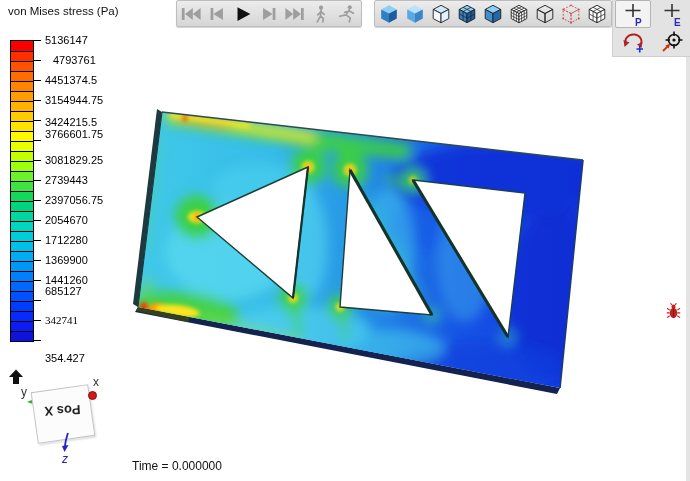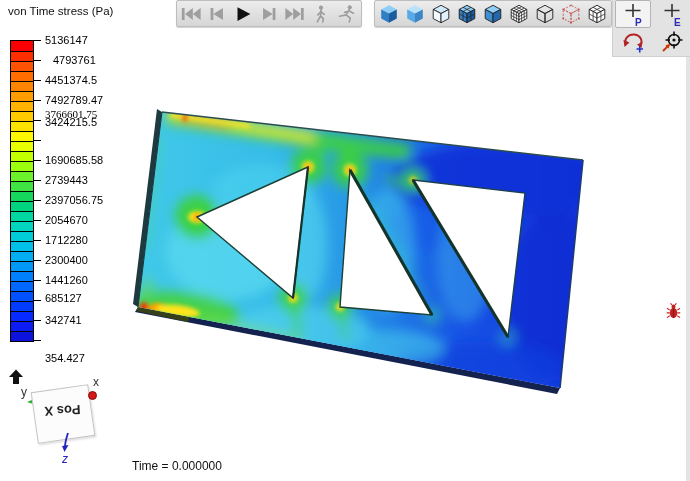--- a/index.html
+++ b/index.html
@@ -153,7 +153,7 @@
     </g>
   </svg>
 
-  <div class="legend-title">von Time stress (Pa)</div>
+  <div class="legend-title">von Mises stress (Pa)</div>
   <div class="legend-bar" id="legend-bar">
       <div class="lbox" style="background: rgb(250, 0, 0);"></div>
       <div class="lbox" style="background: rgb(255, 46, 0);"></div>

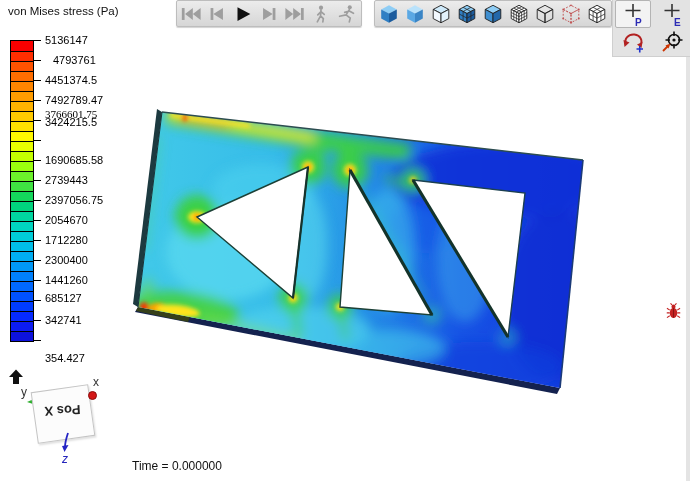--- a/index.html
+++ b/index.html
@@ -194,7 +194,7 @@
       <div class="ltick" style="top: 80px;"></div>
       <div class="llabel" style="top: 74px;">4451374.5</div>
       <div class="ltick" style="top: 100px;"></div>
-      <div class="llabel" style="top: 94px;">7492789.47</div>
+      <div class="llabel" style="top: 94px;">3154944.75</div>
       <div class="ltick" style="top: 120px;"></div>
       <div class="llabel" style="top: 108px; font-family: Liberation Serif, serif;">3766601.75</div>
       <div class="ltick" style="top: 140px;"></div>

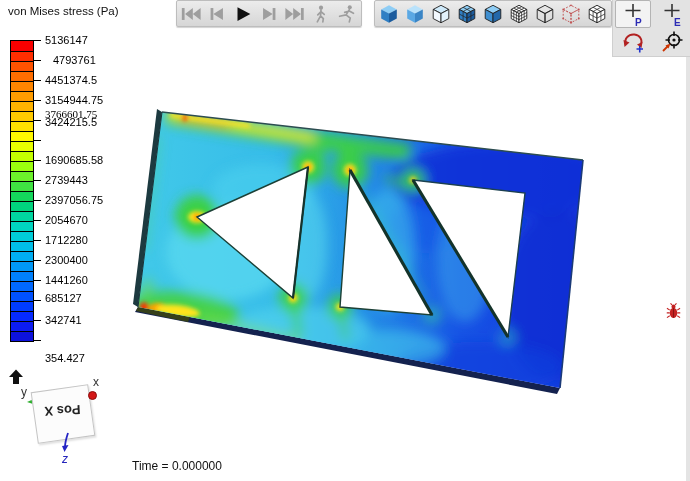--- a/index.html
+++ b/index.html
@@ -196,7 +196,7 @@
       <div class="ltick" style="top: 100px;"></div>
       <div class="llabel" style="top: 94px;">3154944.75</div>
       <div class="ltick" style="top: 120px;"></div>
-      <div class="llabel" style="top: 108px; font-family: Liberation Serif, serif;">3766601.75</div>
+      <div class="llabel" style="top: 128px;">3766601.75</div>
       <div class="ltick" style="top: 140px;"></div>
       <div class="llabel" style="top: 116px;">3424215.5</div>
       <div class="ltick" style="top: 160px;"></div>

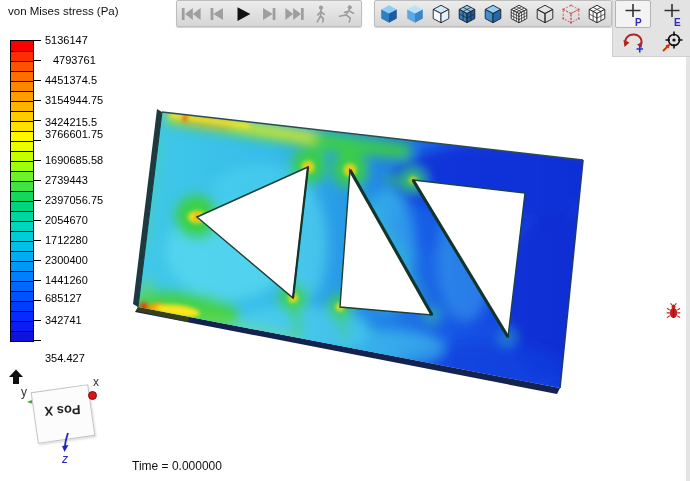--- a/index.html
+++ b/index.html
@@ -200,7 +200,7 @@
       <div class="ltick" style="top: 140px;"></div>
       <div class="llabel" style="top: 116px;">3424215.5</div>
       <div class="ltick" style="top: 160px;"></div>
-      <div class="llabel" style="top: 154px;">1690685.58</div>
+      <div class="llabel" style="top: 154px;">3081829.25</div>
       <div class="ltick" style="top: 180px;"></div>
       <div class="llabel" style="top: 174px;">2739443</div>
       <div class="ltick" style="top: 200px;"></div>

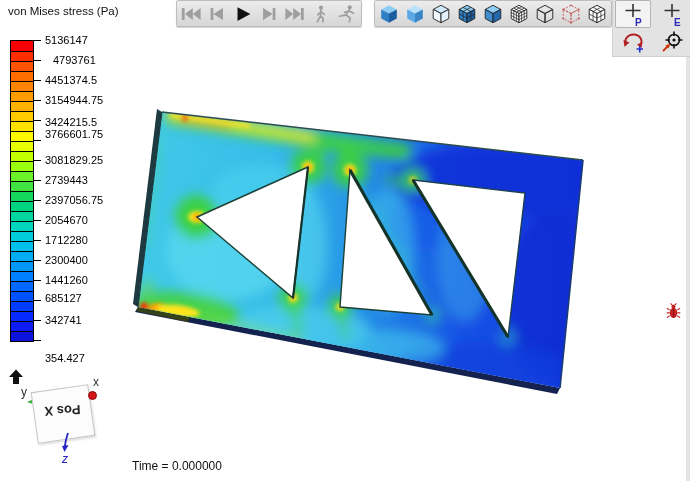--- a/index.html
+++ b/index.html
@@ -210,7 +210,7 @@
       <div class="ltick" style="top: 240px;"></div>
       <div class="llabel" style="top: 234px;">1712280</div>
       <div class="ltick" style="top: 260px;"></div>
-      <div class="llabel" style="top: 254px;">2300400</div>
+      <div class="llabel" style="top: 254px;">1369900</div>
       <div class="ltick" style="top: 280px;"></div>
       <div class="llabel" style="top: 274px;">1441260</div>
       <div class="ltick" style="top: 300px;"></div>

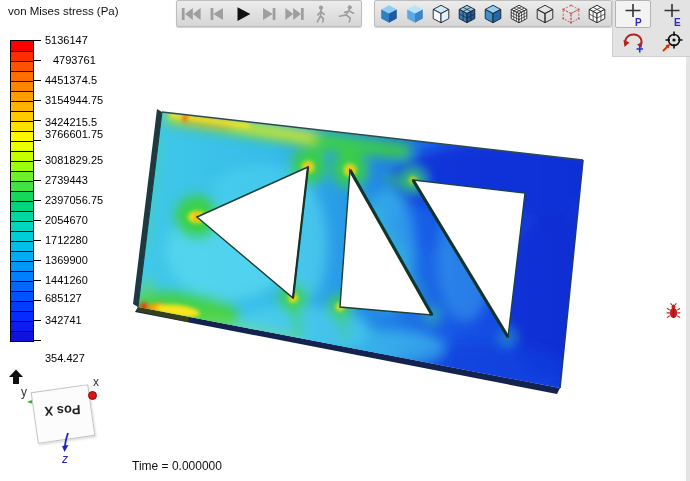--- a/index.html
+++ b/index.html
@@ -214,7 +214,7 @@
       <div class="ltick" style="top: 280px;"></div>
       <div class="llabel" style="top: 274px;">1441260</div>
       <div class="ltick" style="top: 300px;"></div>
-      <div class="llabel" style="top: 292px;">685127</div>
+      <div class="llabel" style="top: 285px;">685127</div>
       <div class="ltick" style="top: 320px;"></div>
       <div class="llabel" style="top: 314px;">342741</div>
       <div class="ltick" style="top: 340px;"></div>

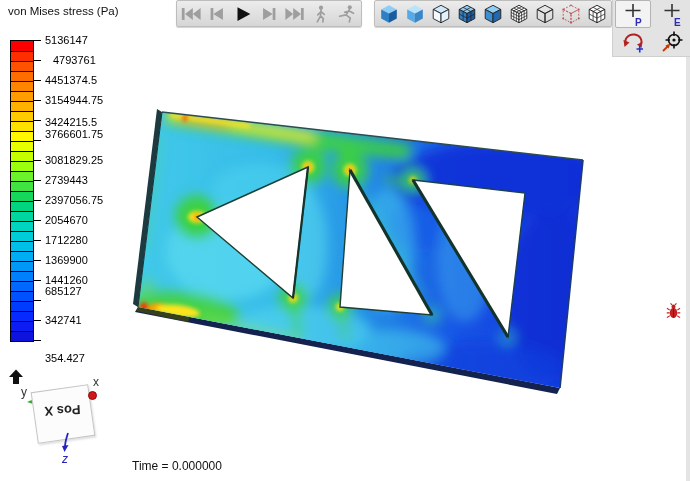--- a/index.html
+++ b/index.html
@@ -216,7 +216,7 @@
       <div class="ltick" style="top: 300px;"></div>
       <div class="llabel" style="top: 285px;">685127</div>
       <div class="ltick" style="top: 320px;"></div>
-      <div class="llabel" style="top: 314px;">342741</div>
+      <div class="llabel" style="top: 314px; font-family: Liberation Serif, serif;">342741</div>
       <div class="ltick" style="top: 340px;"></div>
       <div class="llabel" style="top: 352px;">354.427</div>
     </div>

